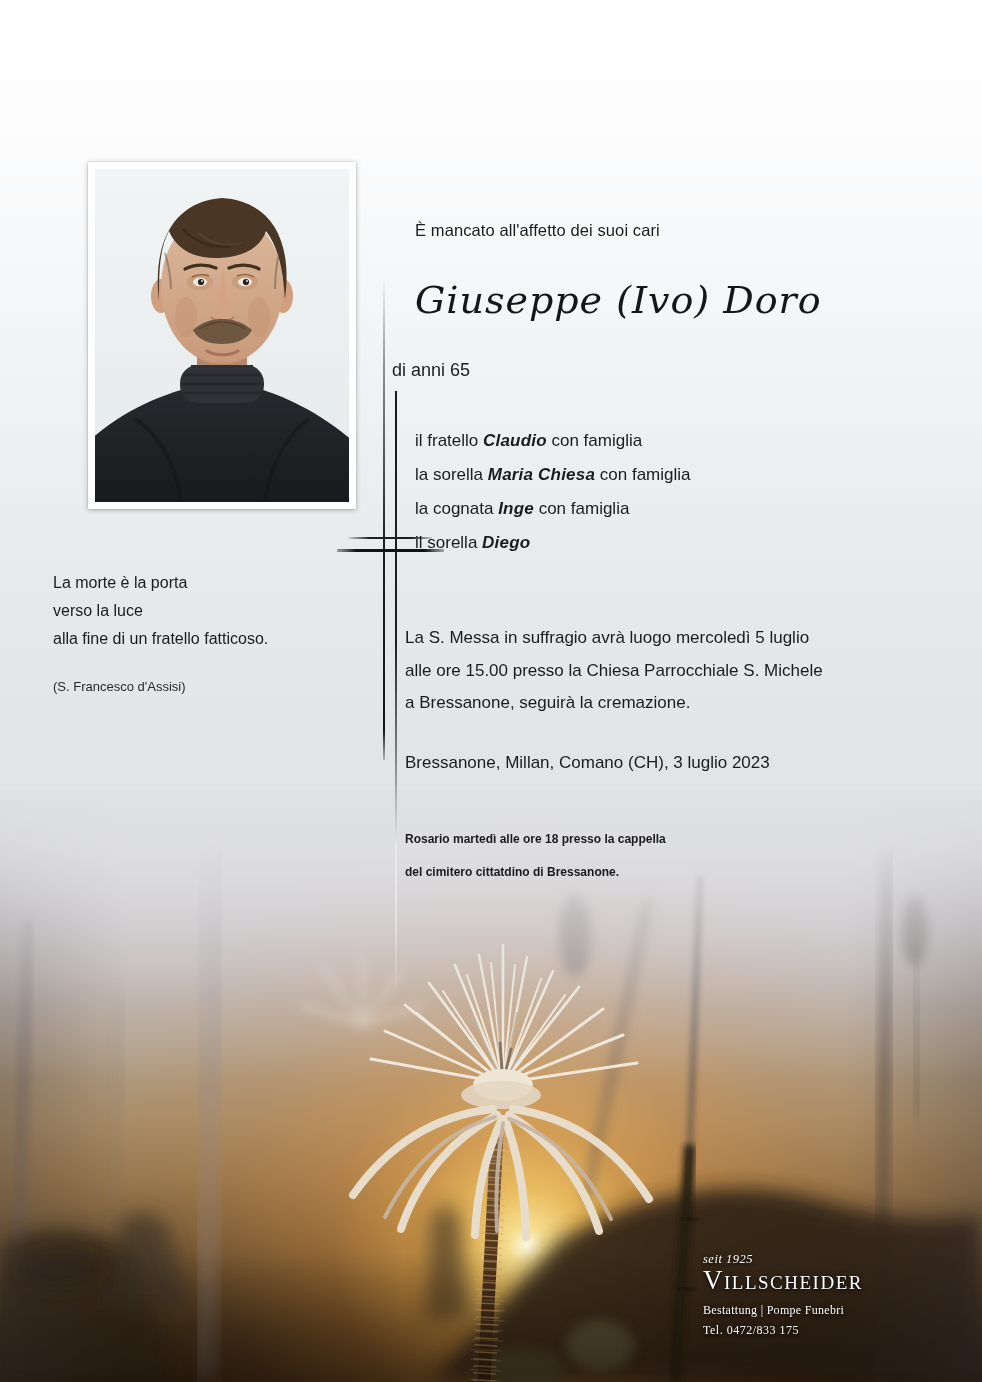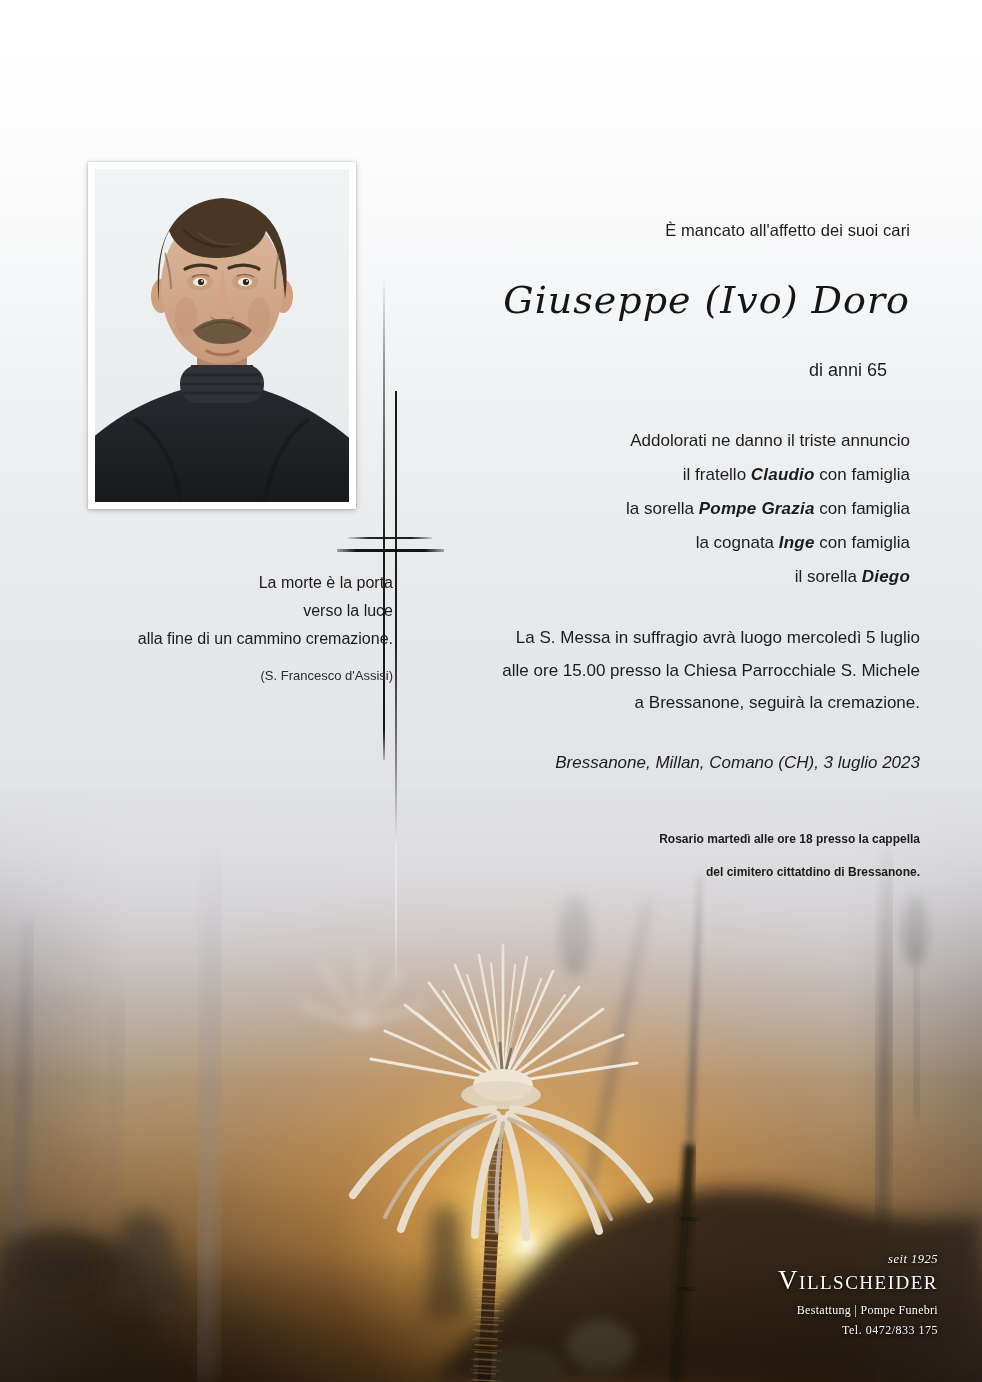--- a/index.html
+++ b/index.html
@@ -76,7 +76,7 @@
       rgba(22,22,22,0.35) 0%, #141414 18%, #121212 82%, rgba(22,22,22,0.3) 100%);
   }
   
-  .tc{position:absolute;text-align:right;}
+  .tc{position:absolute;text-align:left;}
   .intro{left:415px;top:221px;width:495px;font-size:16.5px;letter-spacing:0.1px;}
   .deceased-name{
     left:415px;top:278px;width:495px;

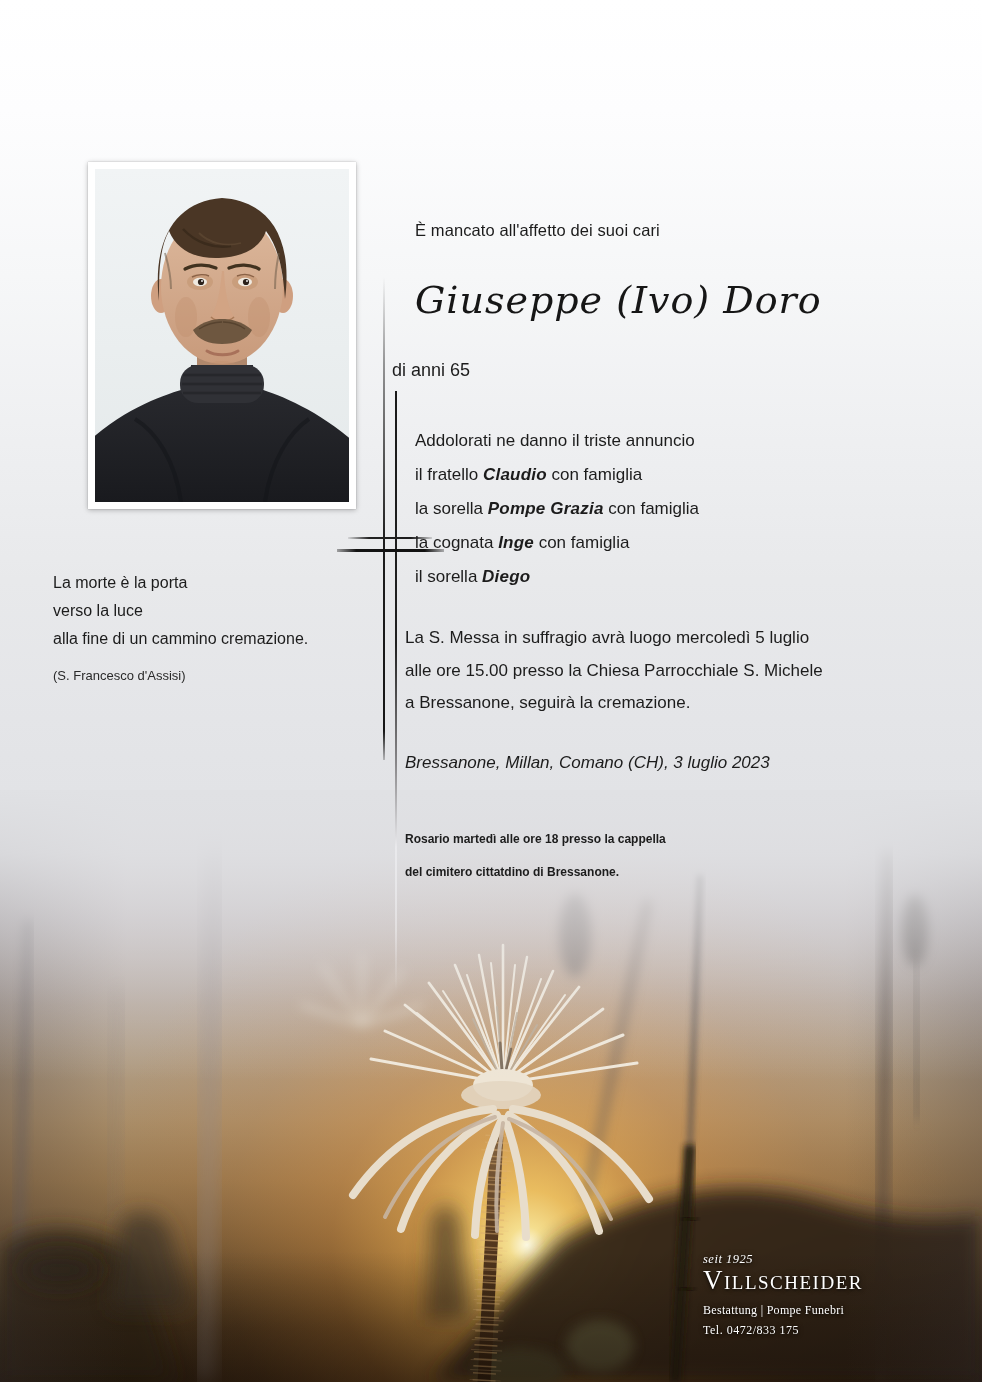--- a/index.html
+++ b/index.html
@@ -302,7 +302,6 @@
   <div class="tc age">di anni 65</div>
 
   <div class="tc family">
-    <div>Addolorati ne danno il triste annuncio</div>
     <div><span>il fratello </span><span class="member-name">Claudio</span><span> con famiglia</span></div>
     <div><span>la sorella </span><span class="member-name">Pompe Grazia</span><span> con famiglia</span></div>
     <div><span>la cognata </span><span class="member-name">Inge</span><span> con famiglia</span></div>

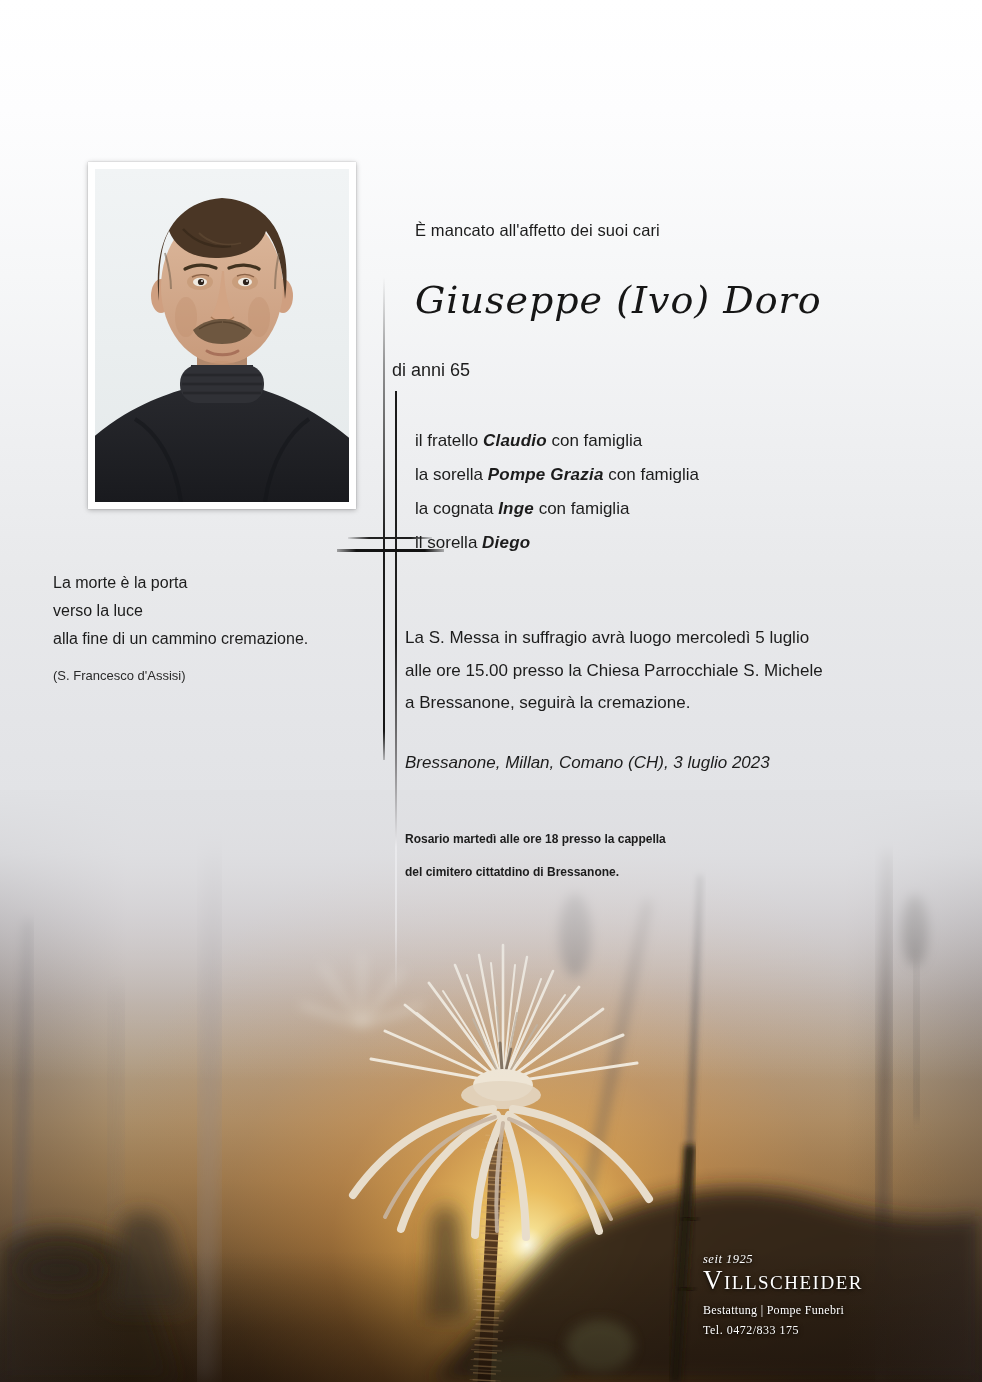--- a/index.html
+++ b/index.html
@@ -303,7 +303,7 @@
 
   <div class="tc family">
     <div><span>il fratello </span><span class="member-name">Claudio</span><span> con famiglia</span></div>
-    <div><span>la sorella </span><span class="member-name">Pompe Grazia</span><span> con famiglia</span></div>
+    <div><span>la sorella </span><span class="member-name">Maria Chiesa</span><span> con famiglia</span></div>
     <div><span>la cognata </span><span class="member-name">Inge</span><span> con famiglia</span></div>
     <div><span>il sorella </span><span class="member-name">Diego</span><span></span></div>
   </div>

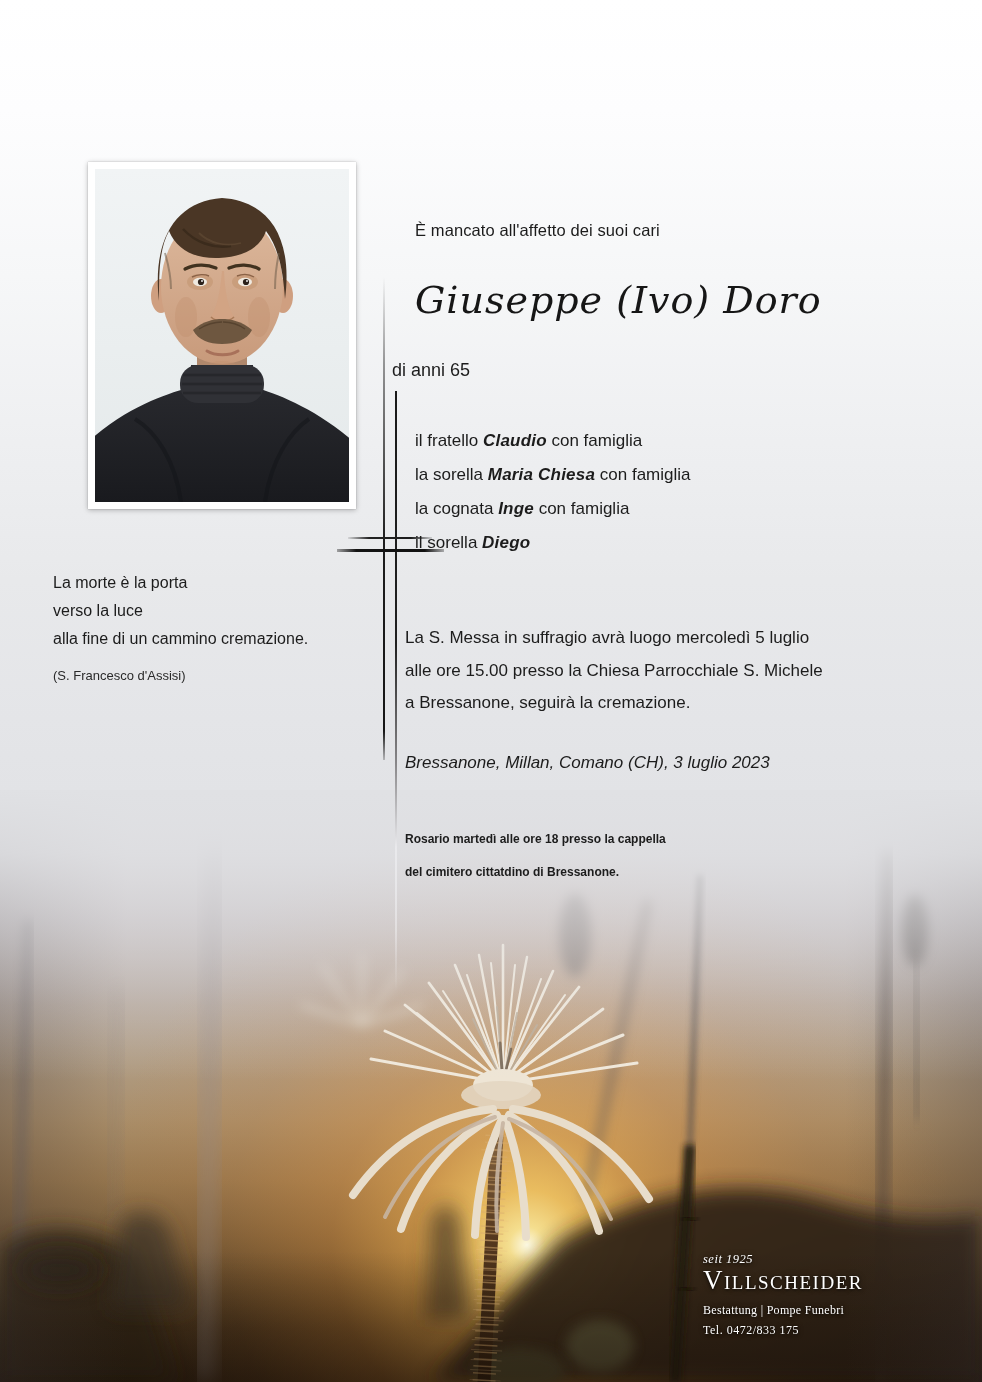--- a/index.html
+++ b/index.html
@@ -311,7 +311,7 @@
   <div class="tc quote">
     <div>La morte è la porta</div>
     <div>verso la luce</div>
-    <div>alla fine di un cammino cremazione.</div>
+    <div>alla fine di un fratello fatticoso.</div>
     <div class="quote-attr">(S. Francesco d'Assisi)</div>
   </div>
 

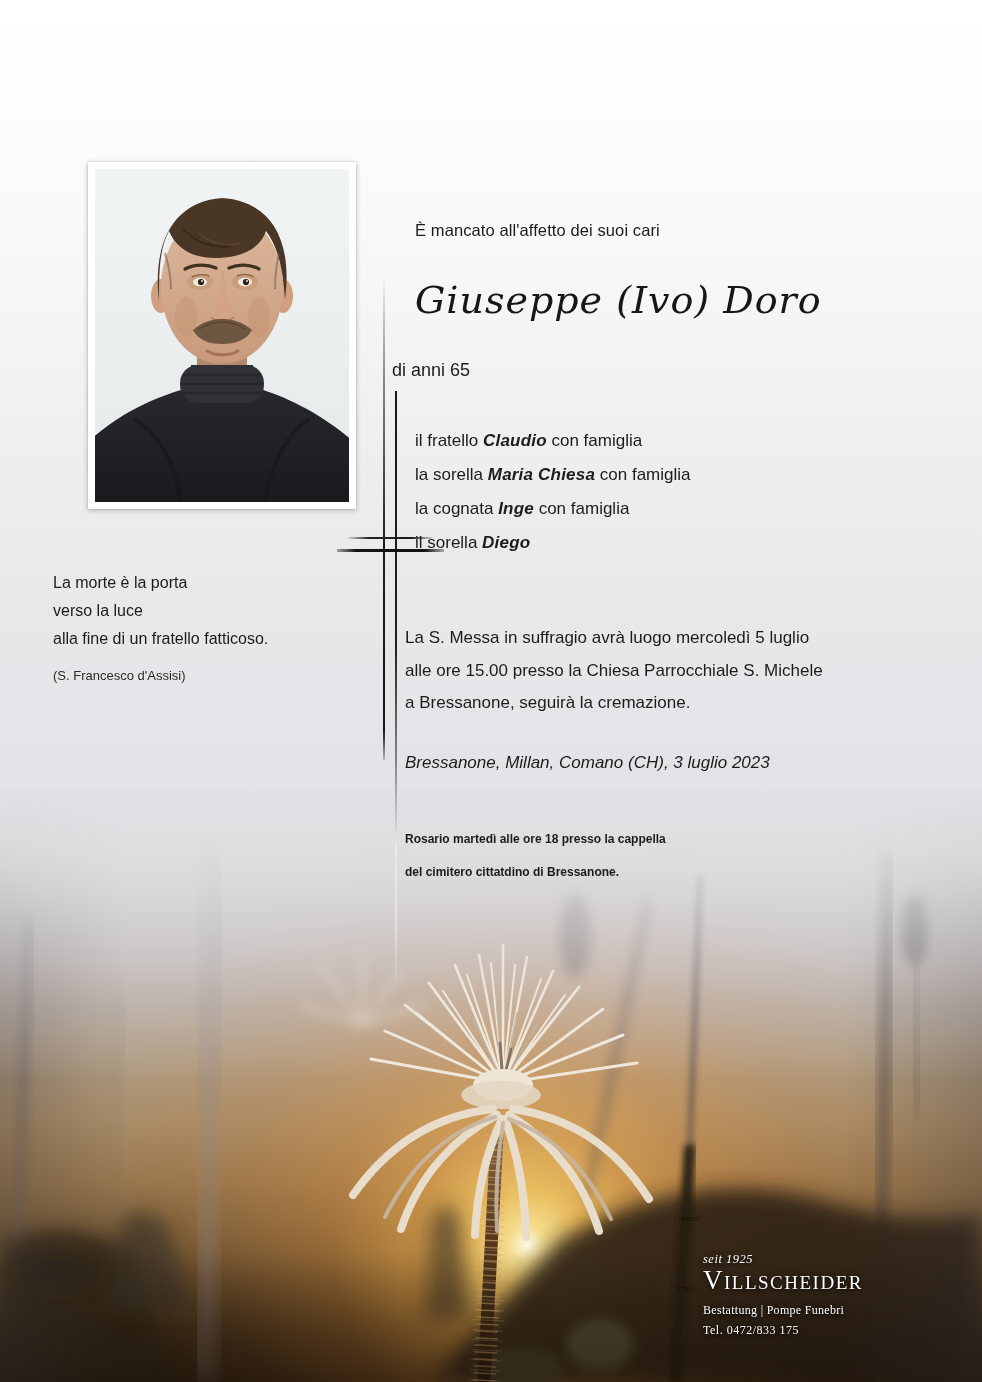--- a/index.html
+++ b/index.html
@@ -90,7 +90,7 @@
   .dateline{left:405px;top:753px;width:515px;font-size:17px;font-style:italic;}
   .rosary{left:405px;top:823px;width:515px;font-size:12px;line-height:33px;font-weight:bold;}
   .quote{left:53px;top:569px;width:340px;font-size:16px;line-height:28px;}
-  .quote-attr{font-size:13px;margin-top:9px;color:#2a2a2a;}
+  .quote-attr{font-size:13px;margin-top:20px;color:#2a2a2a;}
   
   .fh-logo{
     left:703px;top:1252px;width:235px;color:#ffffff;

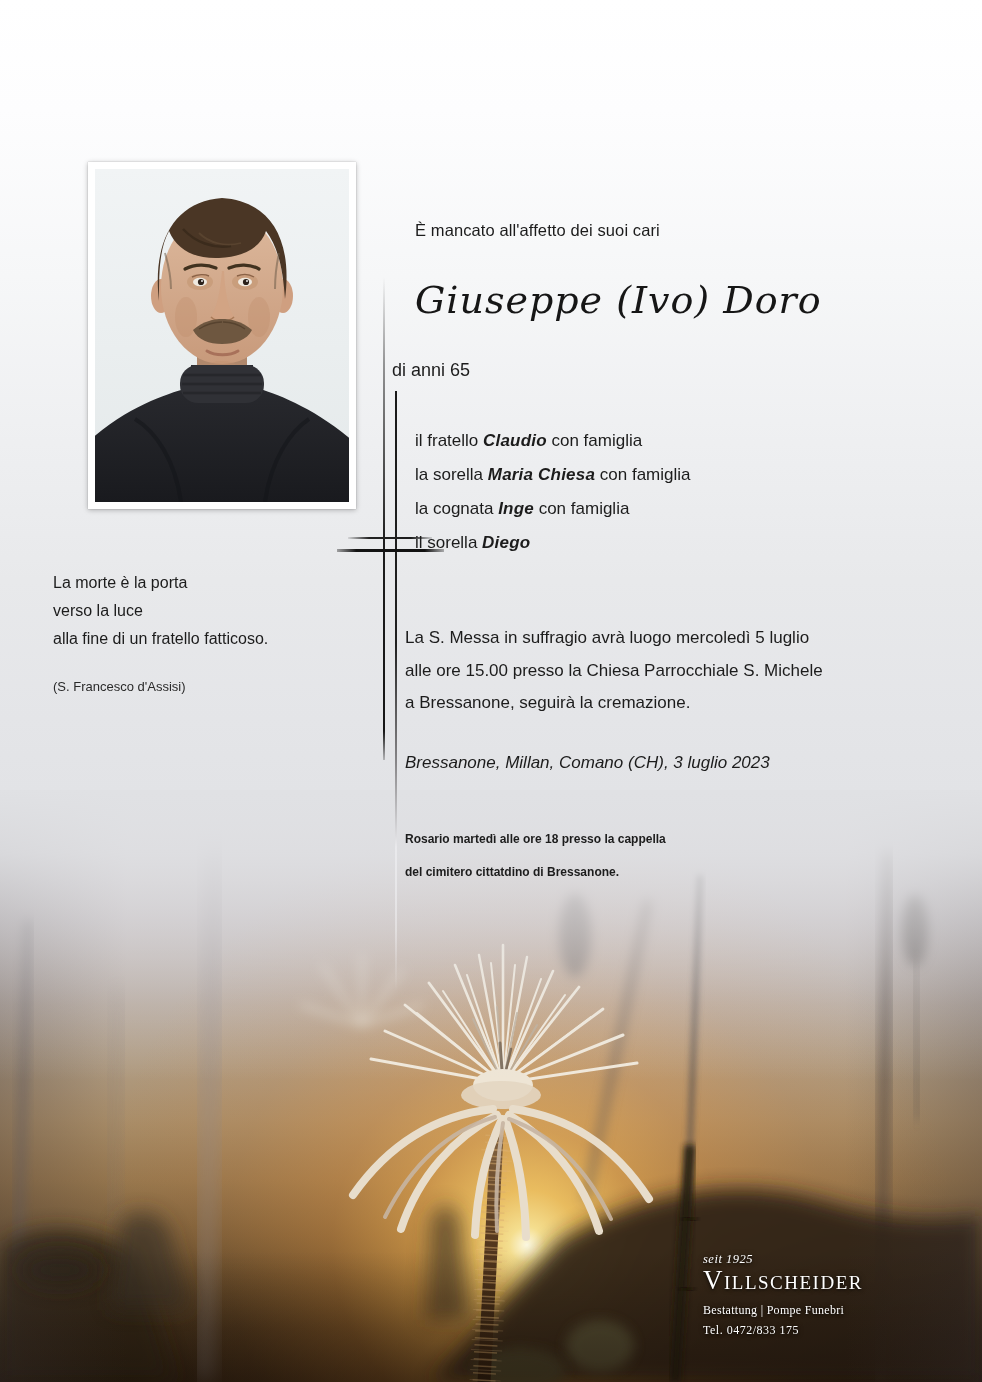--- a/index.html
+++ b/index.html
@@ -87,7 +87,7 @@
   .family{left:415px;top:424px;width:495px;font-size:17px;line-height:34px;}
   .member-name{font-weight:bold;letter-spacing:0.2px;font-style:italic;}
   .mass{left:405px;top:622px;width:515px;font-size:17px;line-height:32.5px;}
-  .dateline{left:405px;top:753px;width:515px;font-size:17px;font-style:italic;}
+  .dateline{left:405px;top:753px;width:515px;font-size:17px;}
   .rosary{left:405px;top:823px;width:515px;font-size:12px;line-height:33px;font-weight:bold;}
   .quote{left:53px;top:569px;width:340px;font-size:16px;line-height:28px;}
   .quote-attr{font-size:13px;margin-top:20px;color:#2a2a2a;}

